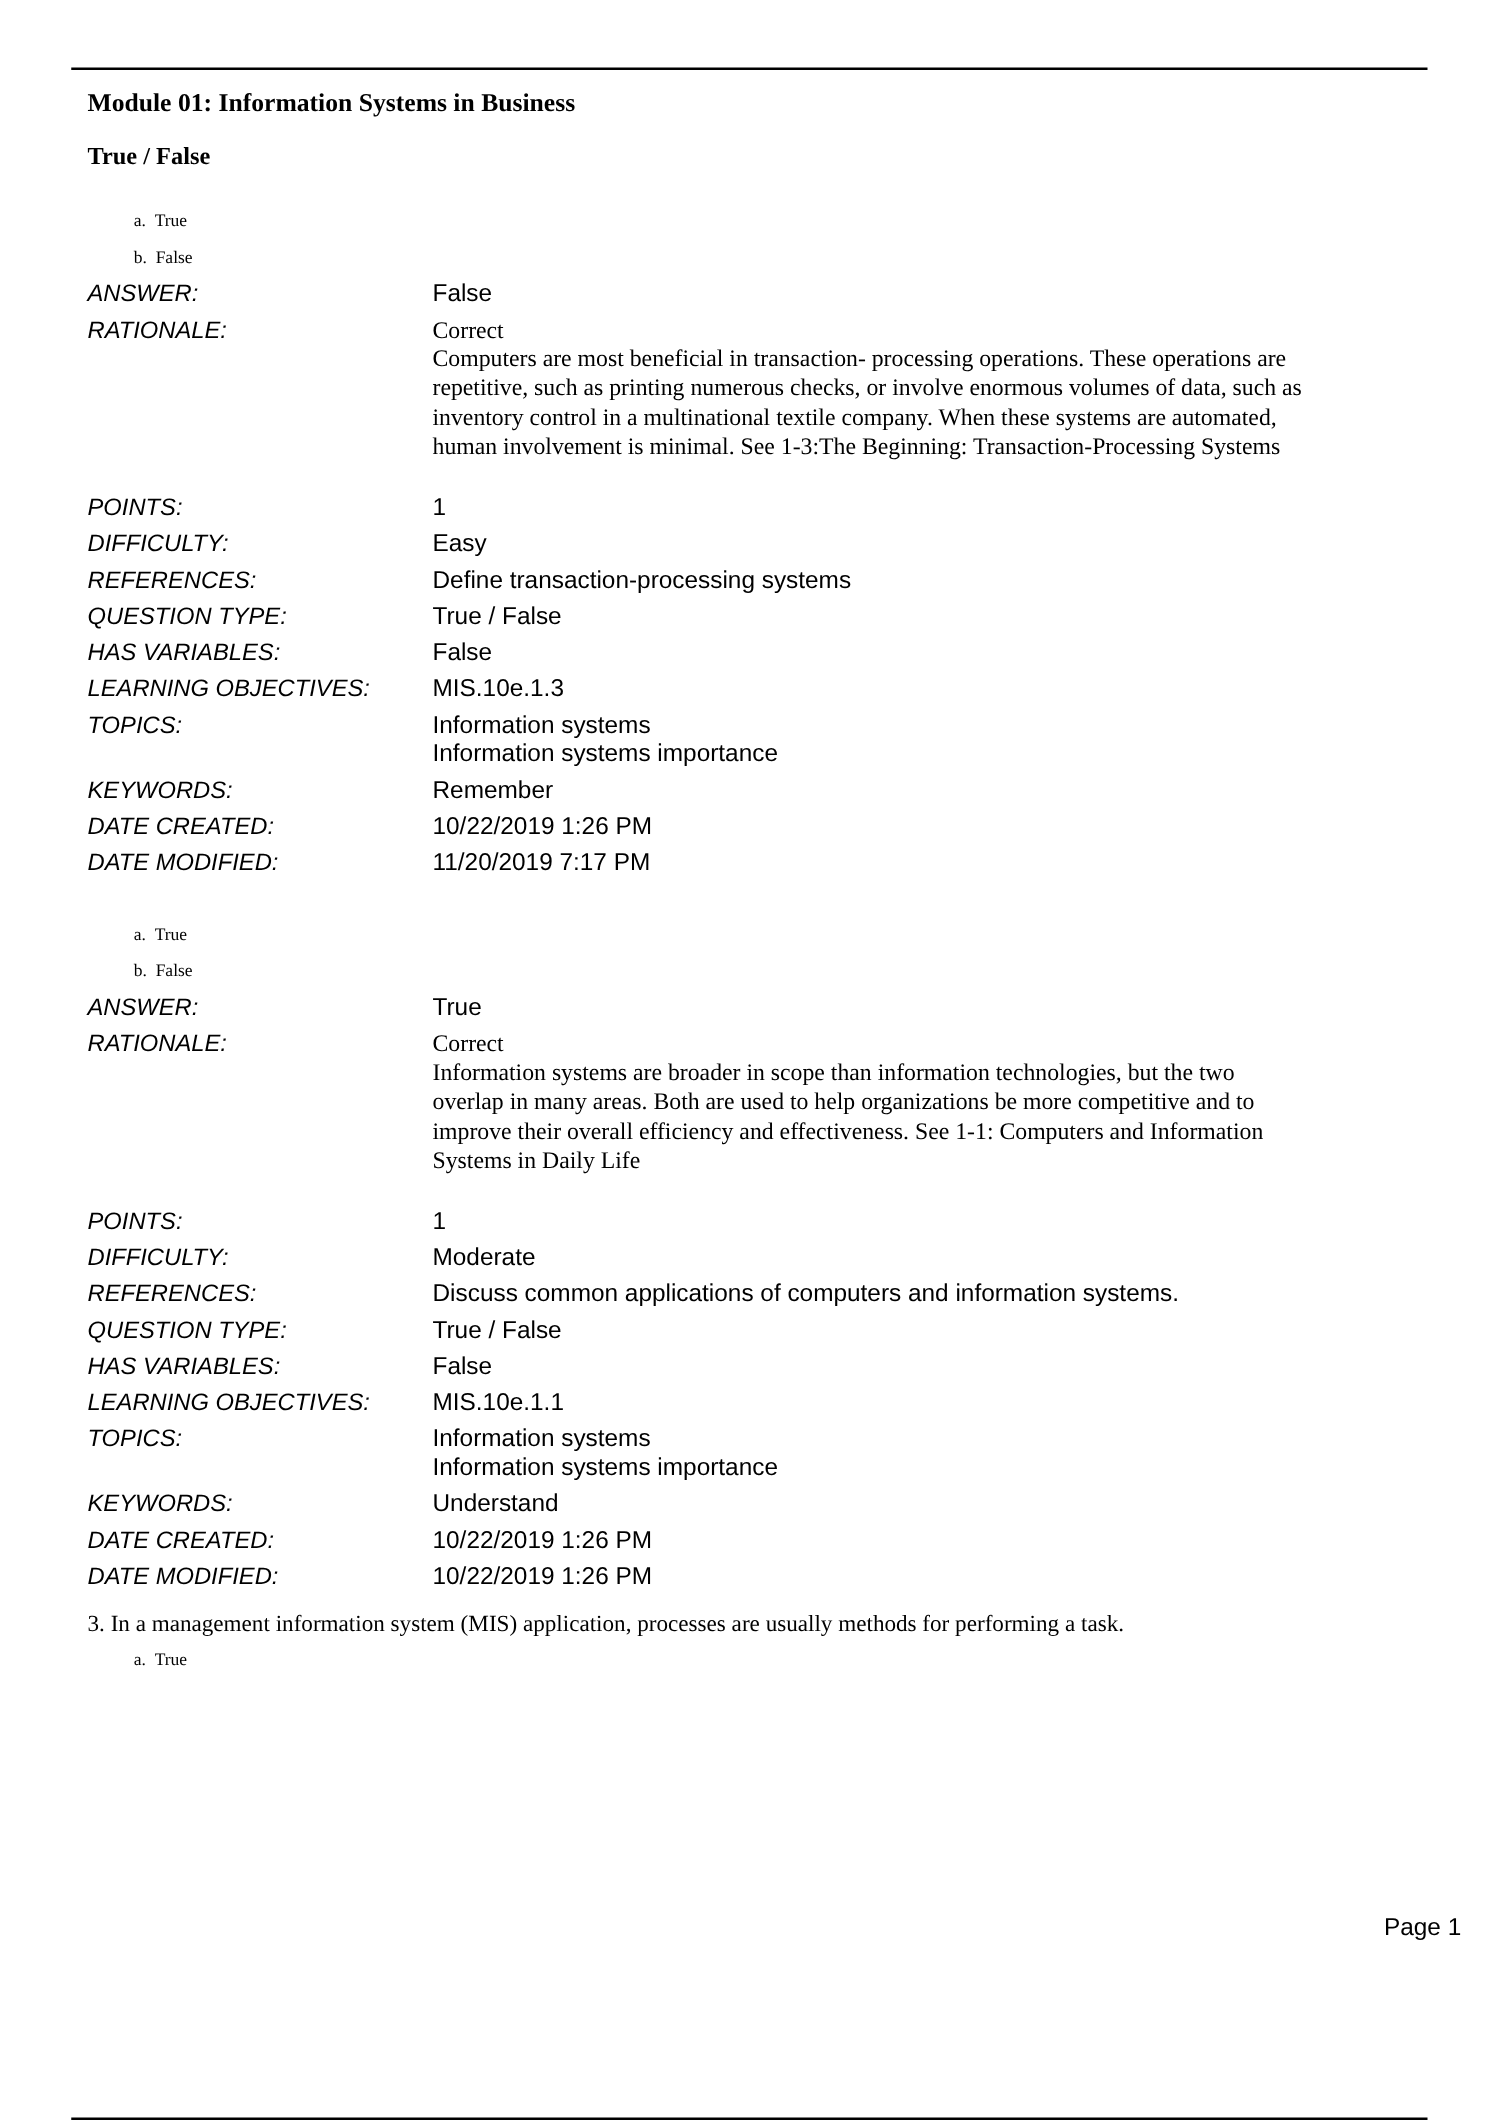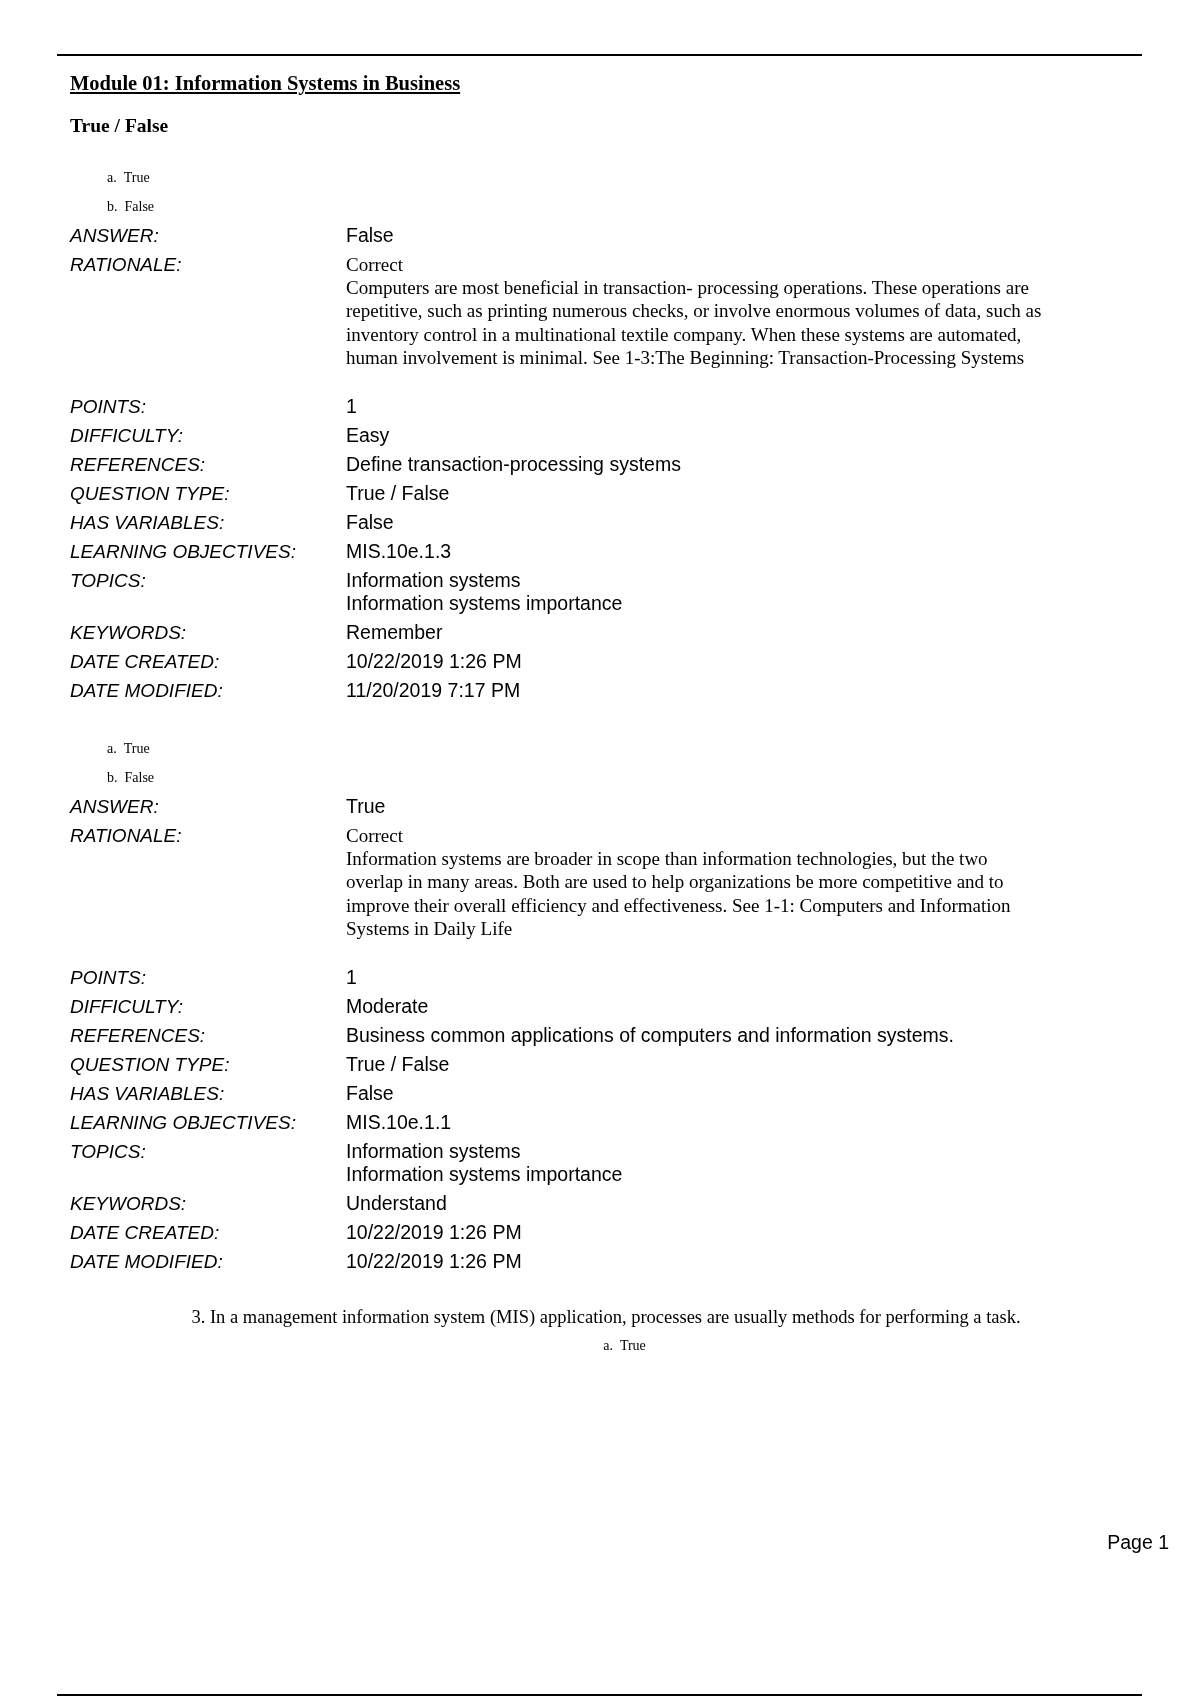--- a/index.html
+++ b/index.html
@@ -32,7 +32,6 @@
     font-family: "Liberation Serif", serif;
     font-size: 20.5px;
     font-weight: bold;
-    text-decoration: underline;
     line-height: 24px;
   }
   .section-heading {

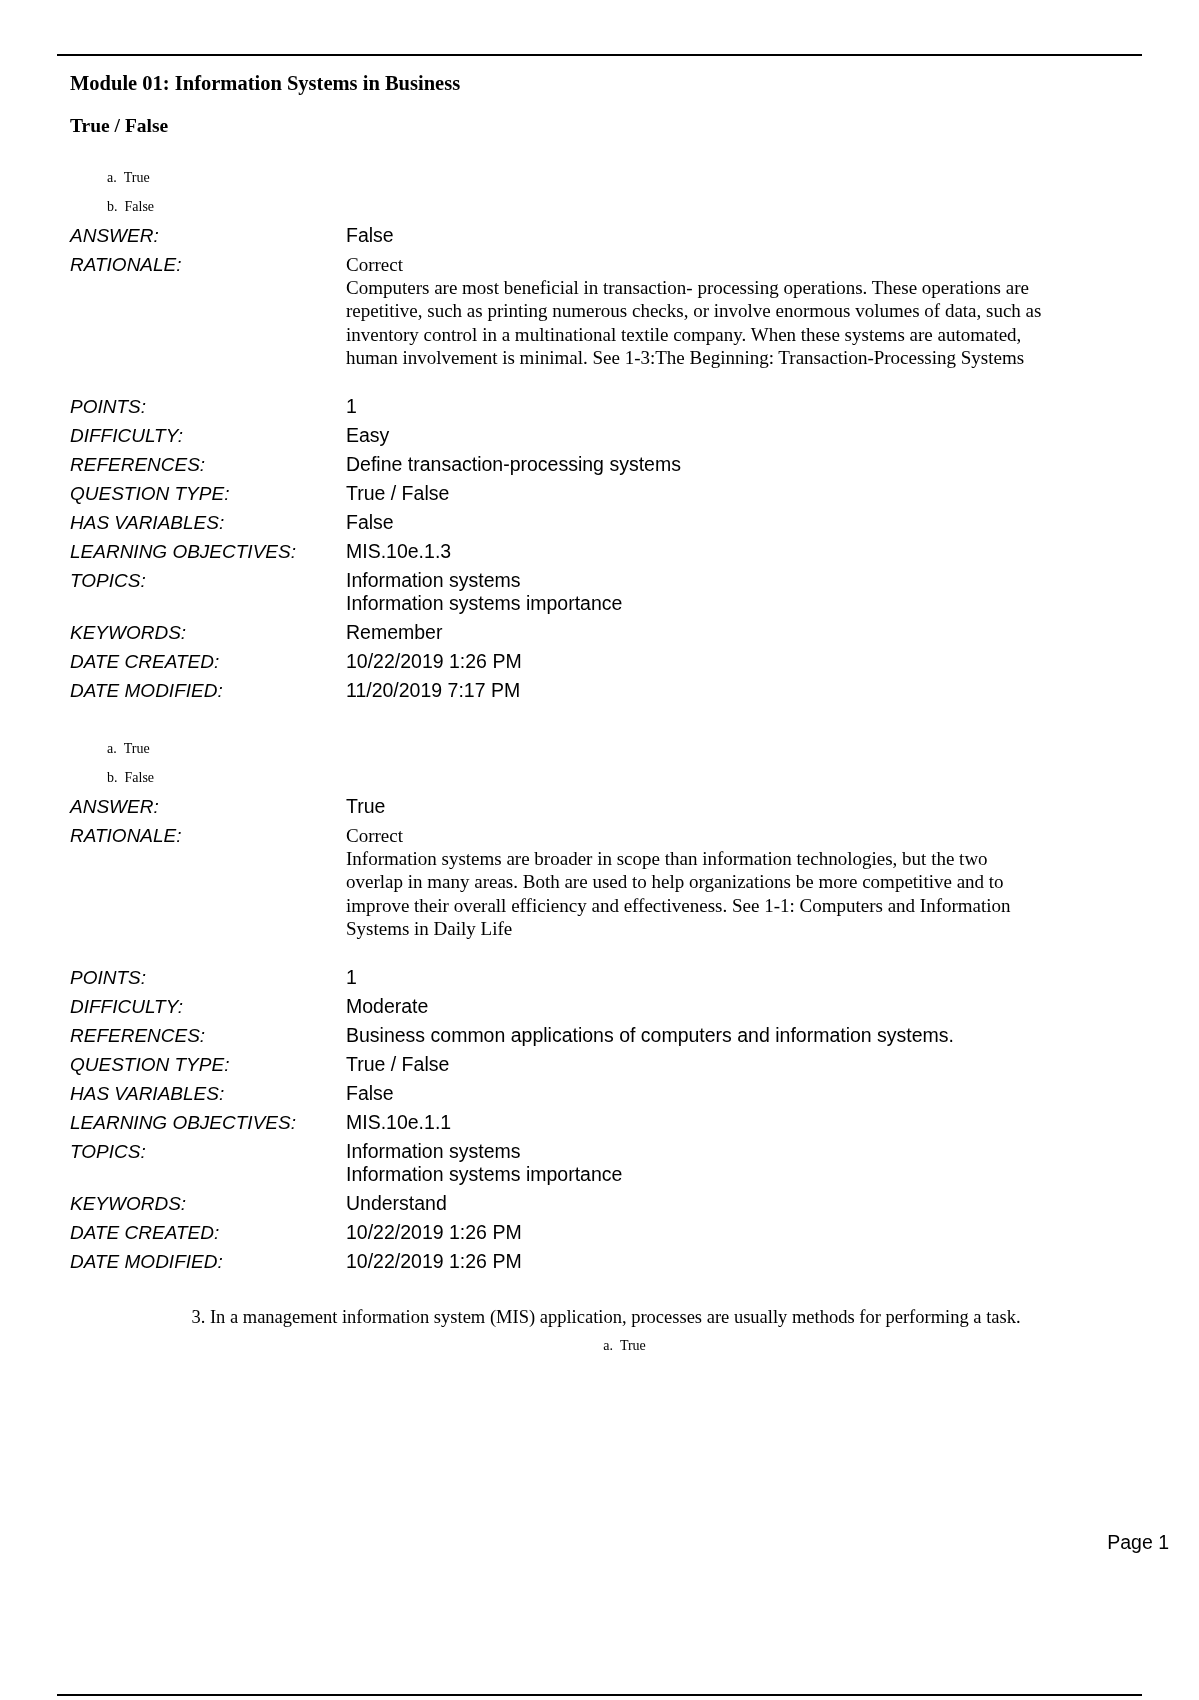--- a/index.html
+++ b/index.html
@@ -200,7 +200,7 @@
       </div>
       <div class="qa-row">
         <div class="field-label">REFERENCES:</div>
-        <div class="meta-value">Business common applications of computers and information systems.</div>
+        <div class="meta-value">Discuss common applications of computers and information systems.</div>
       </div>
       <div class="qa-row">
         <div class="field-label">QUESTION TYPE:</div>

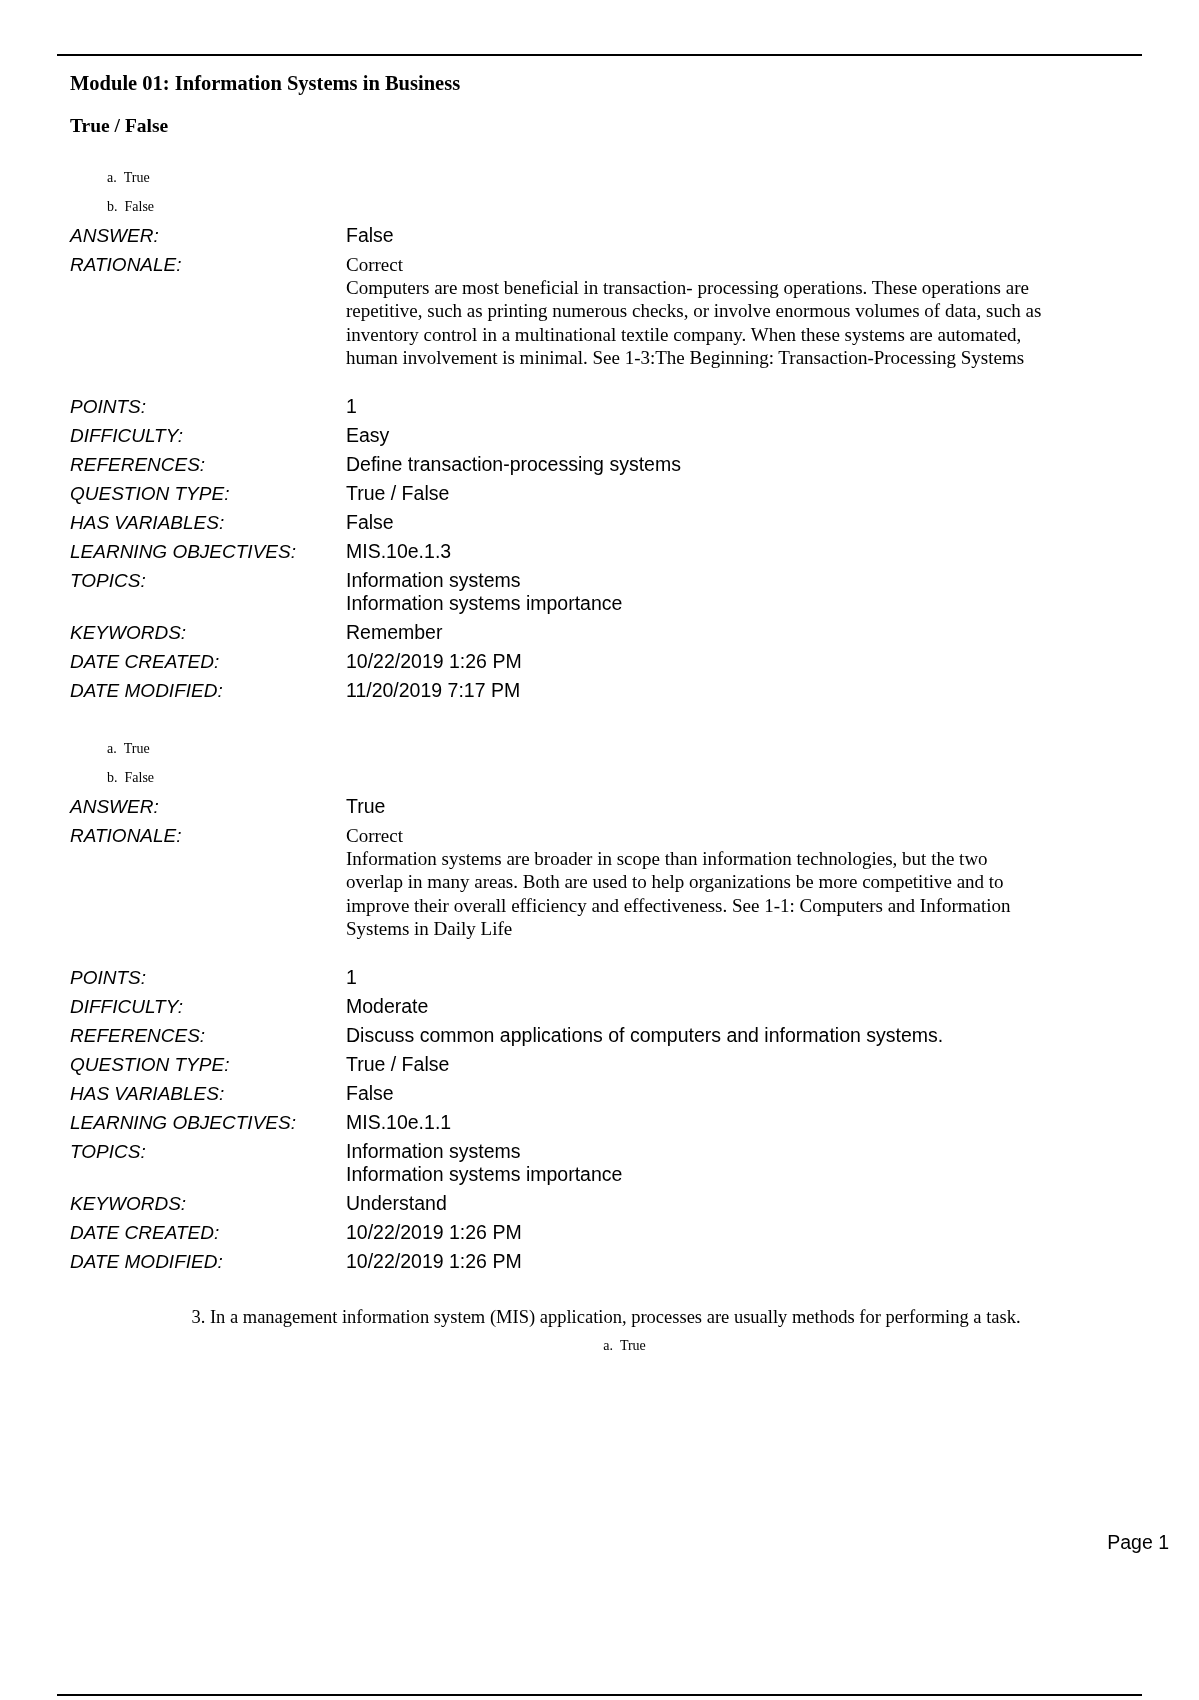--- a/index.html
+++ b/index.html
@@ -233,7 +233,7 @@
       </div>
     </div>
 
-    <div class="question" style="margin-top:30px;text-align:center;">
+    <div class="question" style="margin-top:13px;">
       <div class="question-line">
         <span>3.</span>
         <span>In a management information system (MIS) application, processes are usually methods for performing a task.</span>

